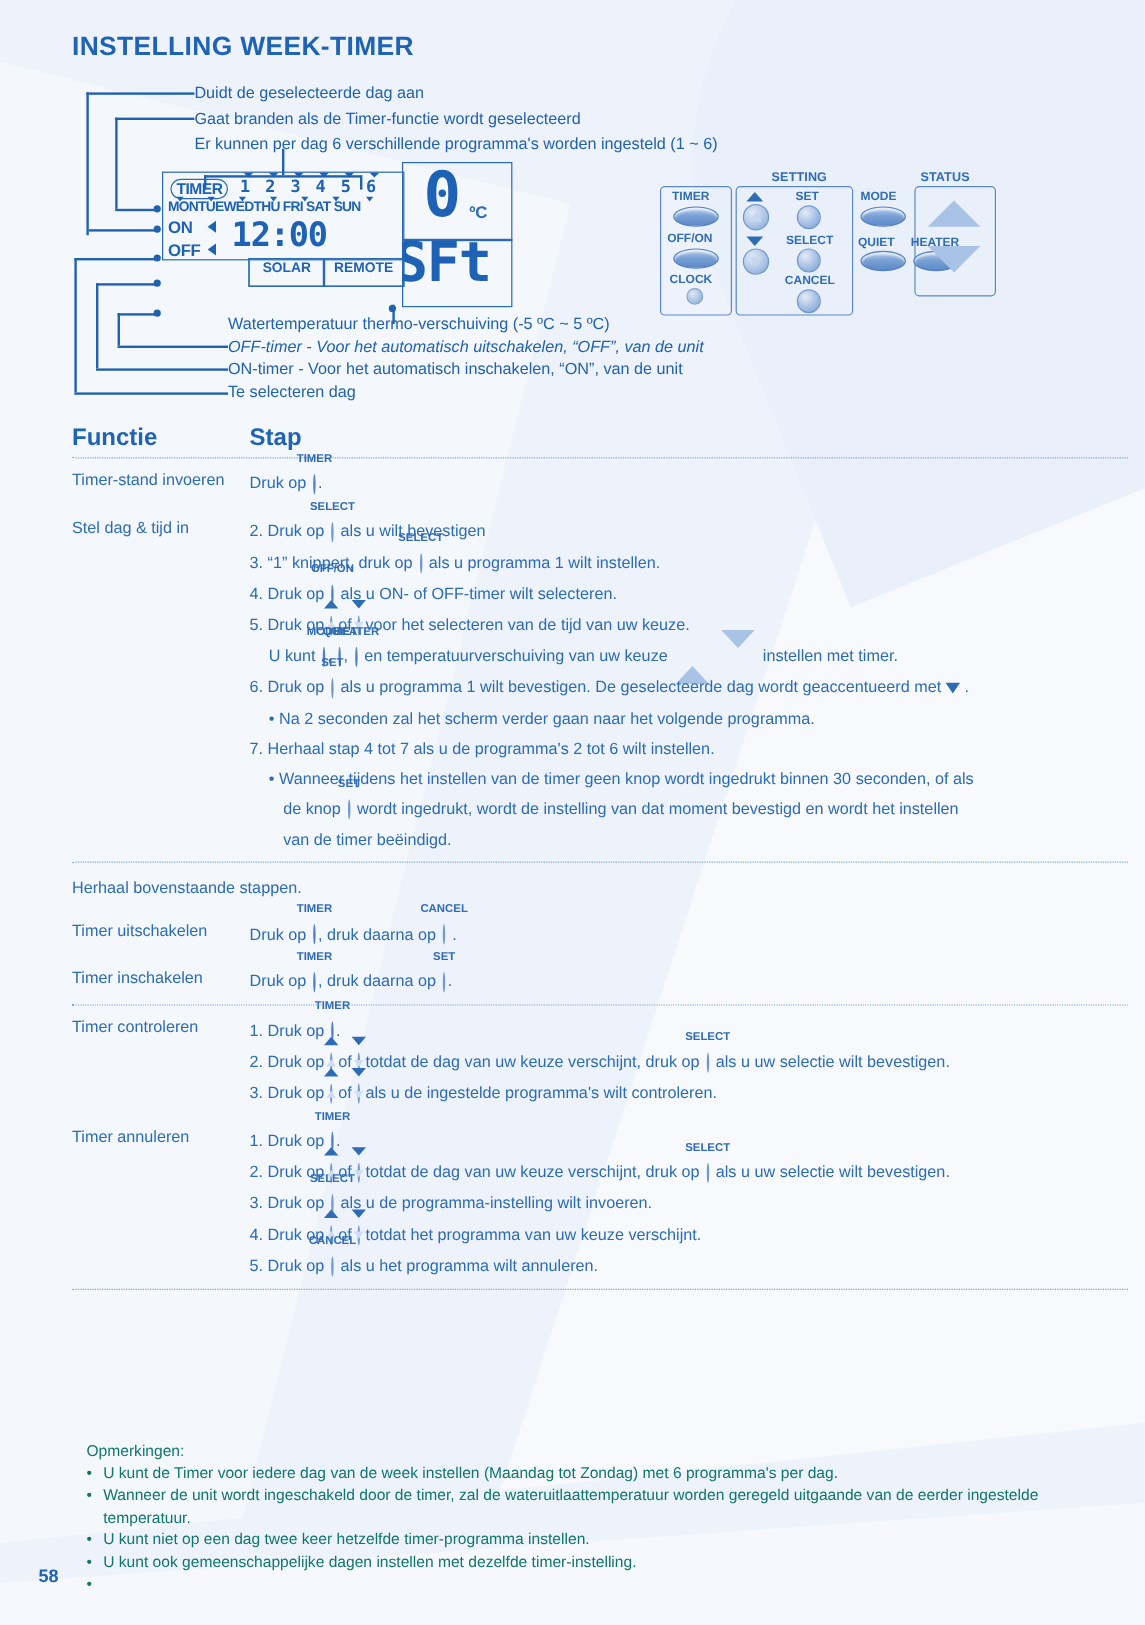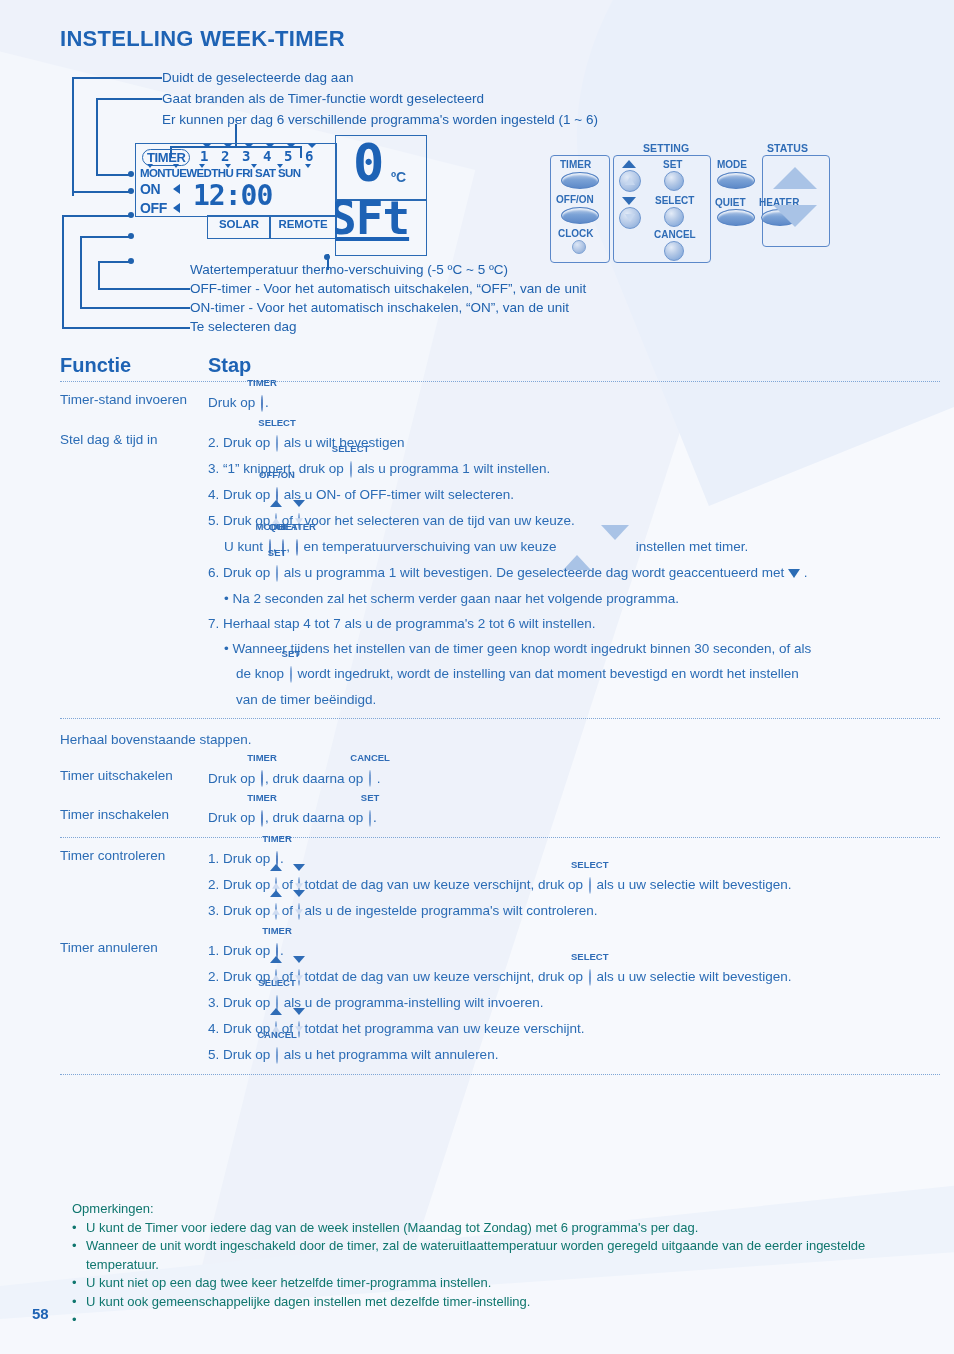--- a/index.html
+++ b/index.html
@@ -246,7 +246,7 @@
     </div>
 
     <div style="position:absolute;left:200px;top:56px;width:90px;height:55px;overflow:hidden;">
-      <div class="sft seg" style="left:-6px;top:-4px;text-decoration:underline;">SFt</div>
+      <div class="sft seg" style="left:-6px;top:-4px;">SFt</div>
     </div>
   </div>
 

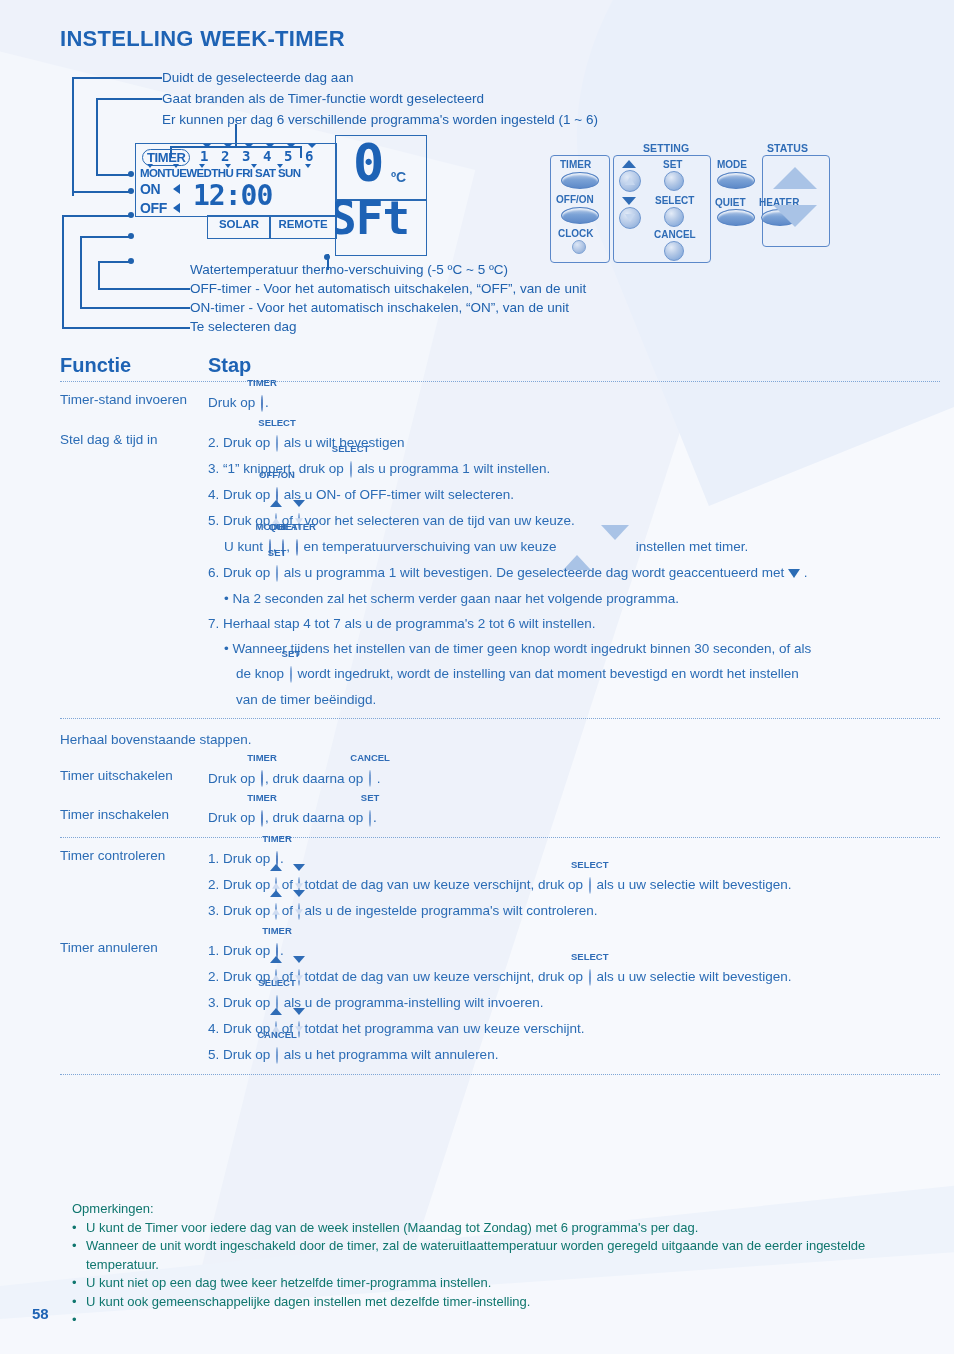--- a/index.html
+++ b/index.html
@@ -188,7 +188,7 @@
     <div class="coline v" style="left:267px;top:192px;height:16px;"></div>
 
     <div class="cotext" style="left:130px;top:200px;">Watertemperatuur thermo-verschuiving (-5 ºC ~ 5 ºC)</div>
-    <div class="cotext" style="left:130px;top:219px;">OFF-timer - Voor het automatisch uitschakelen, “OFF”, van de unit</div>
+    <div class="cotext" style="left:130px;top:219px;font-style:italic;">OFF-timer - Voor het automatisch uitschakelen, “OFF”, van de unit</div>
     <div class="cotext" style="left:130px;top:238px;">ON-timer - Voor het automatisch inschakelen, “ON”, van de unit</div>
     <div class="cotext" style="left:130px;top:257px;">Te selecteren dag</div>
   </div>

